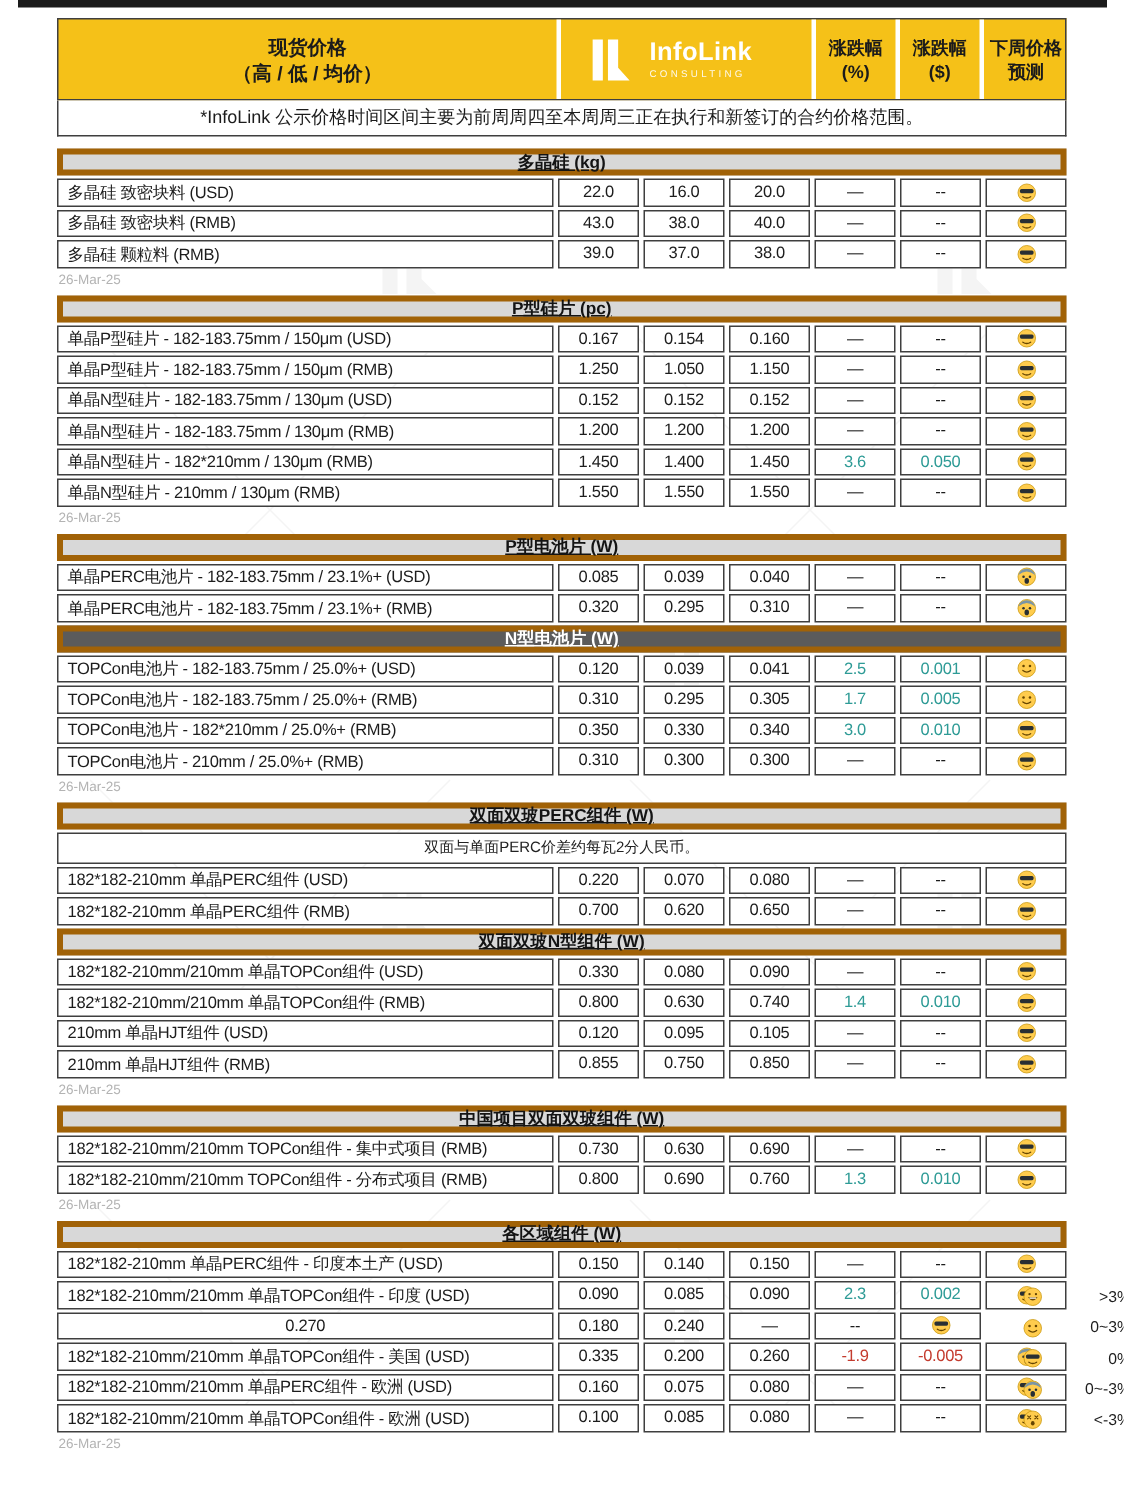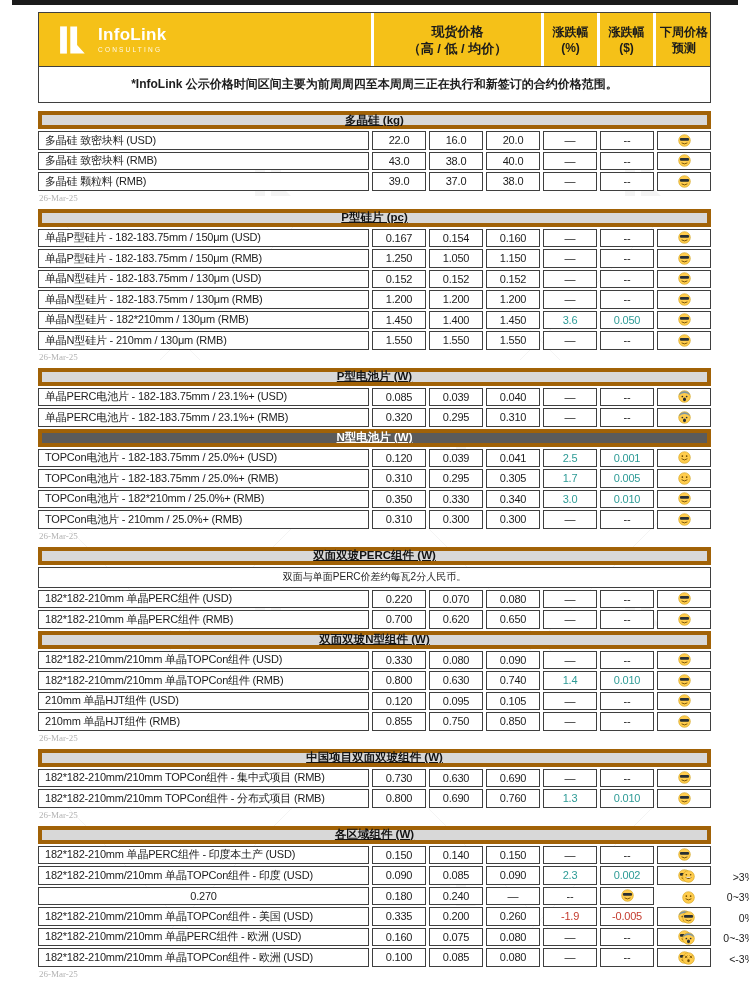--- a/index.html
+++ b/index.html
@@ -109,6 +109,10 @@
 <div id="page">
 
   <div id="masthead">
+    <div class="mh-cell">
+      <span class="mh-title">现货价格</span>
+      <span class="mh-title">（高 / 低 / 均价）</span>
+    </div>
     <div class="mh-cell" id="brand">
       <svg width="34" height="34" viewBox="0 0 40 40">
         <path fill="#ffffff" d="M6 4 h8 v32 h-8 z"></path>
@@ -118,10 +122,6 @@
         <span id="brand-name">InfoLink</span>
         <span id="brand-sub">CONSULTING</span>
       </div>
-    </div>
-    <div class="mh-cell">
-      <span class="mh-title">现货价格</span>
-      <span class="mh-title">（高 / 低 / 均价）</span>
     </div>
     <div class="mh-cell">
       <span class="mh-sub">涨跌幅</span>

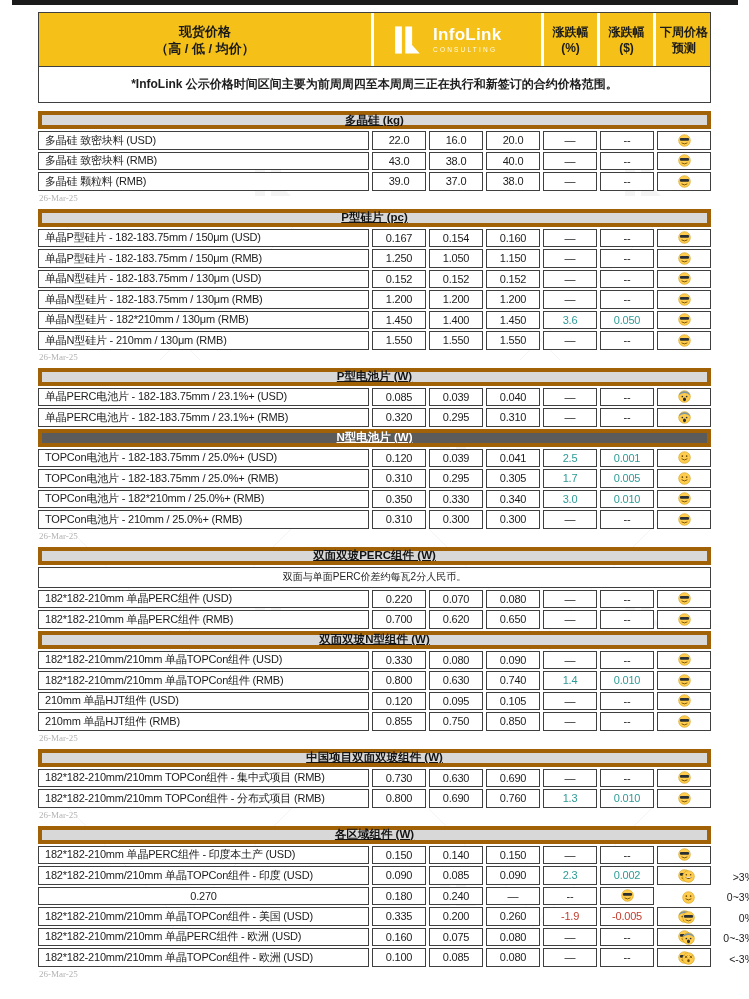--- a/index.html
+++ b/index.html
@@ -36,8 +36,8 @@
   
   #note-row {
     border: 1px solid #3f3f3f; border-top: none;
-    height: 36px; display: flex; align-items: center; justify-content: center;
-    font-weight: bold; font-size: 12px; background: #fff;
+    height: 24px; display: flex; align-items: center; justify-content: center;
+    font-weight: normal; font-size: 12px; background: #fff;
   }
   
   #blocks { margin-top: 8px; }

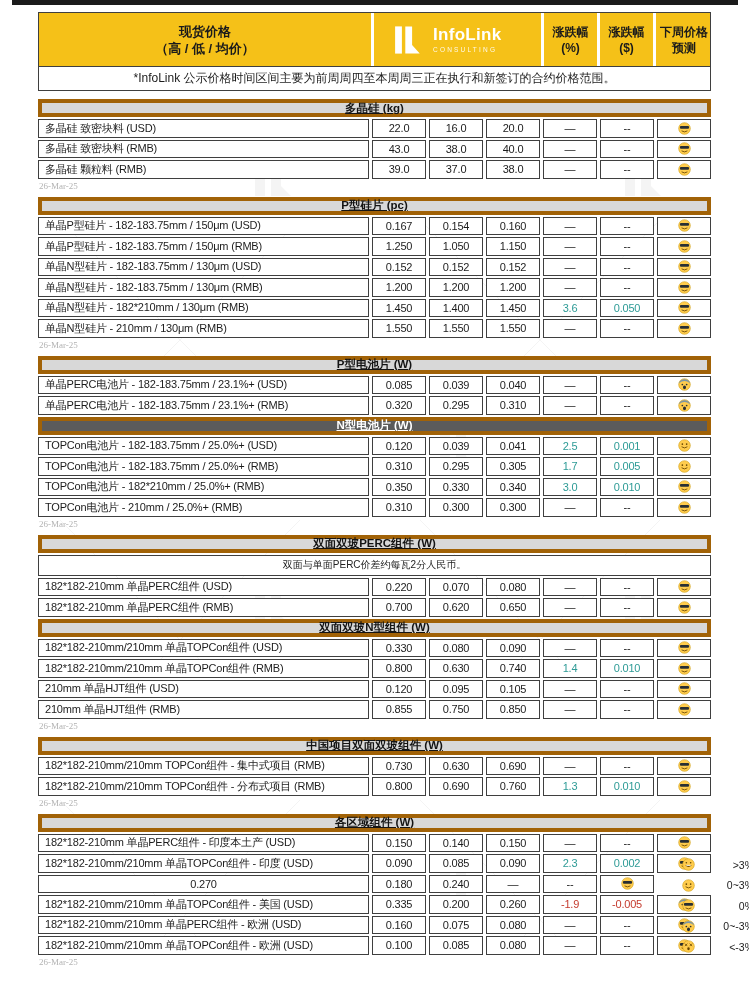--- a/index.html
+++ b/index.html
@@ -70,7 +70,7 @@
   .cell.neg { color: #C43B2E; }
   .date-stamp {
     font-size: 9px; color: #b3b3b3; margin: 2px 0 5px 1px; height: 11px;
-    font-family: Liberation Serif, serif; letter-spacing: 0;
+    font-family: Liberation Sans, sans-serif; letter-spacing: 0;
   }
   
   .legend {

